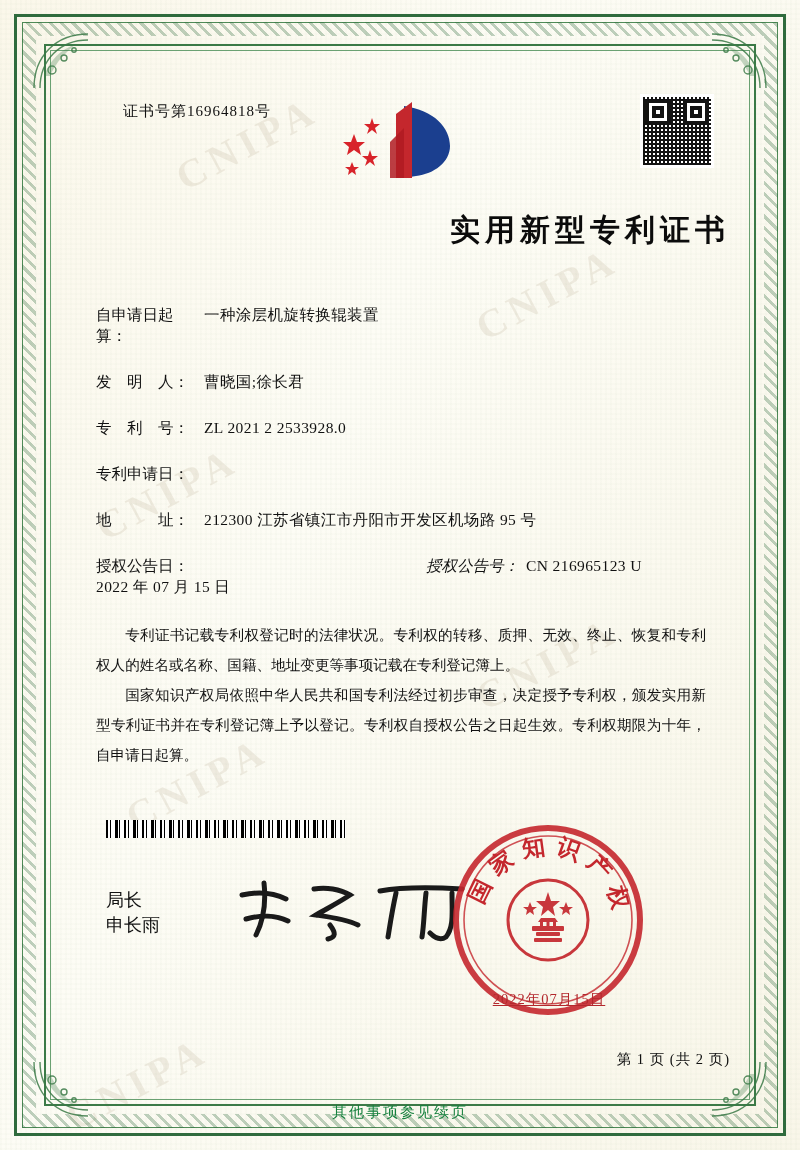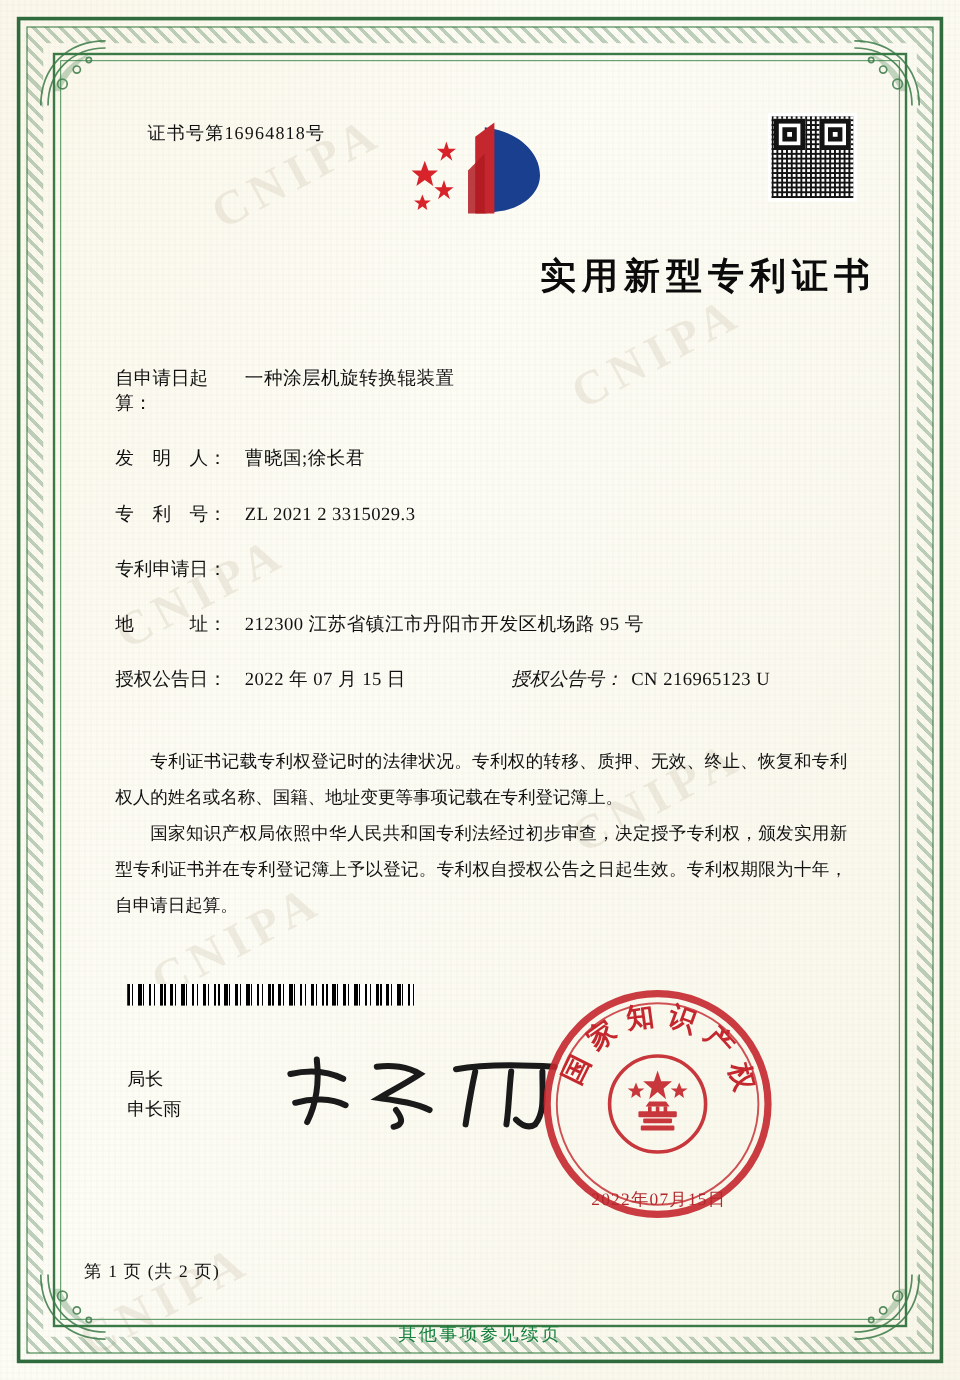--- a/index.html
+++ b/index.html
@@ -352,7 +352,7 @@
 
     <div class="field-row">
       <div class="f-label tight">专　利　号：</div>
-      <div class="f-value">ZL 2021 2 3315029.3</div>
+      <div class="f-value">ZL 2021 2 2533928.0</div>
     </div>
 
     <div class="field-row">

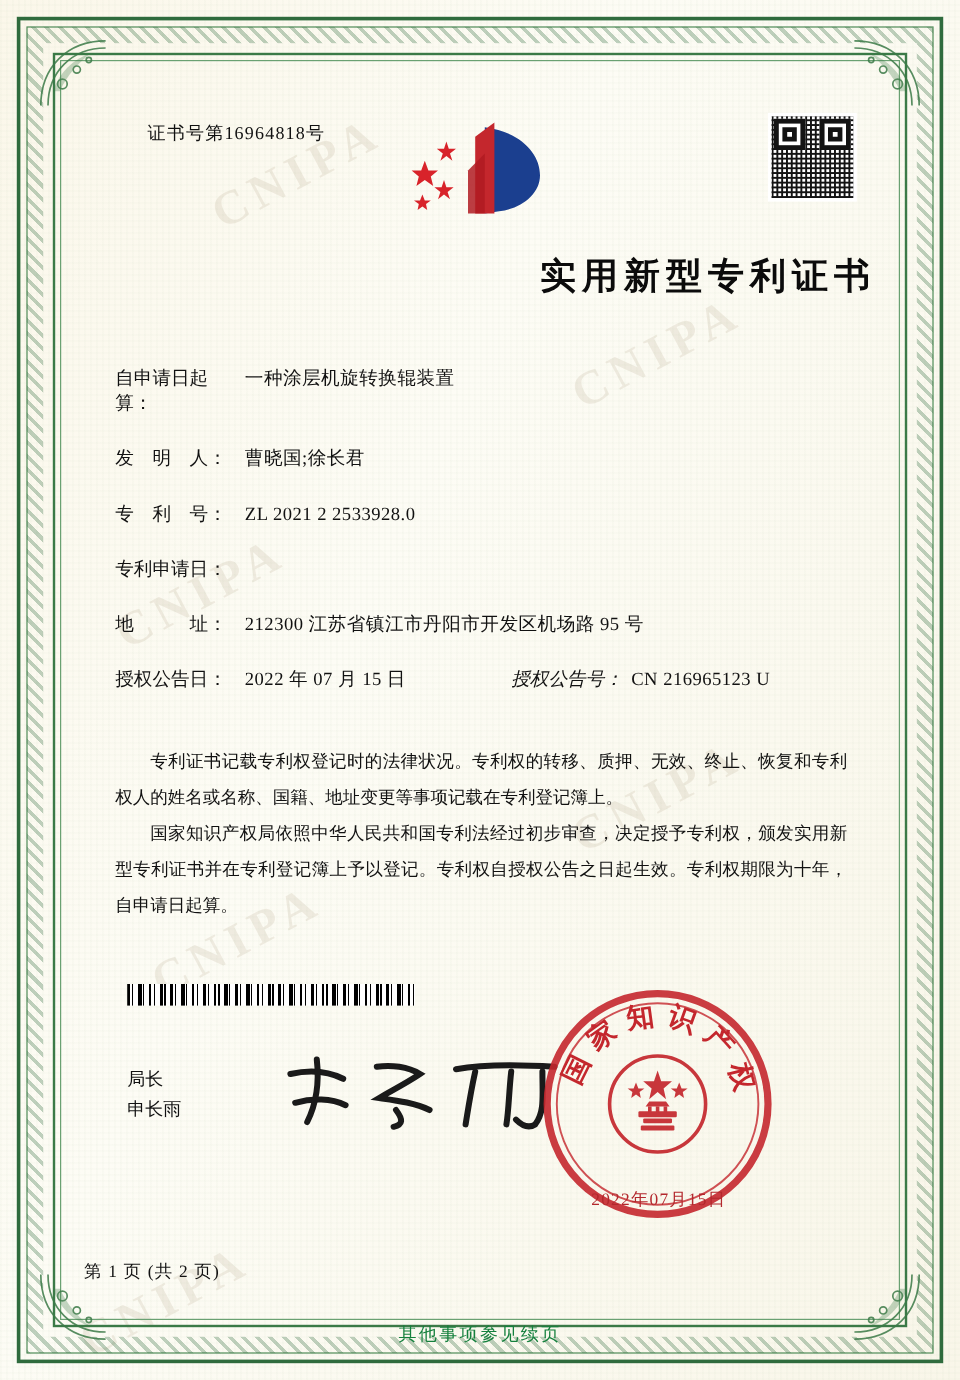--- a/index.html
+++ b/index.html
@@ -183,7 +183,7 @@
     display: flex;
     align-items: baseline;
   }
-  .field-row.two-col .col1 { width: 330px; }
+  .field-row.two-col .col1 { width: 330px; flex-direction: column; }
   .field-row.two-col .col2 { flex: 1; }
   .two-col .f-label2 { width: 100px; flex: none; font-style: italic; }
 

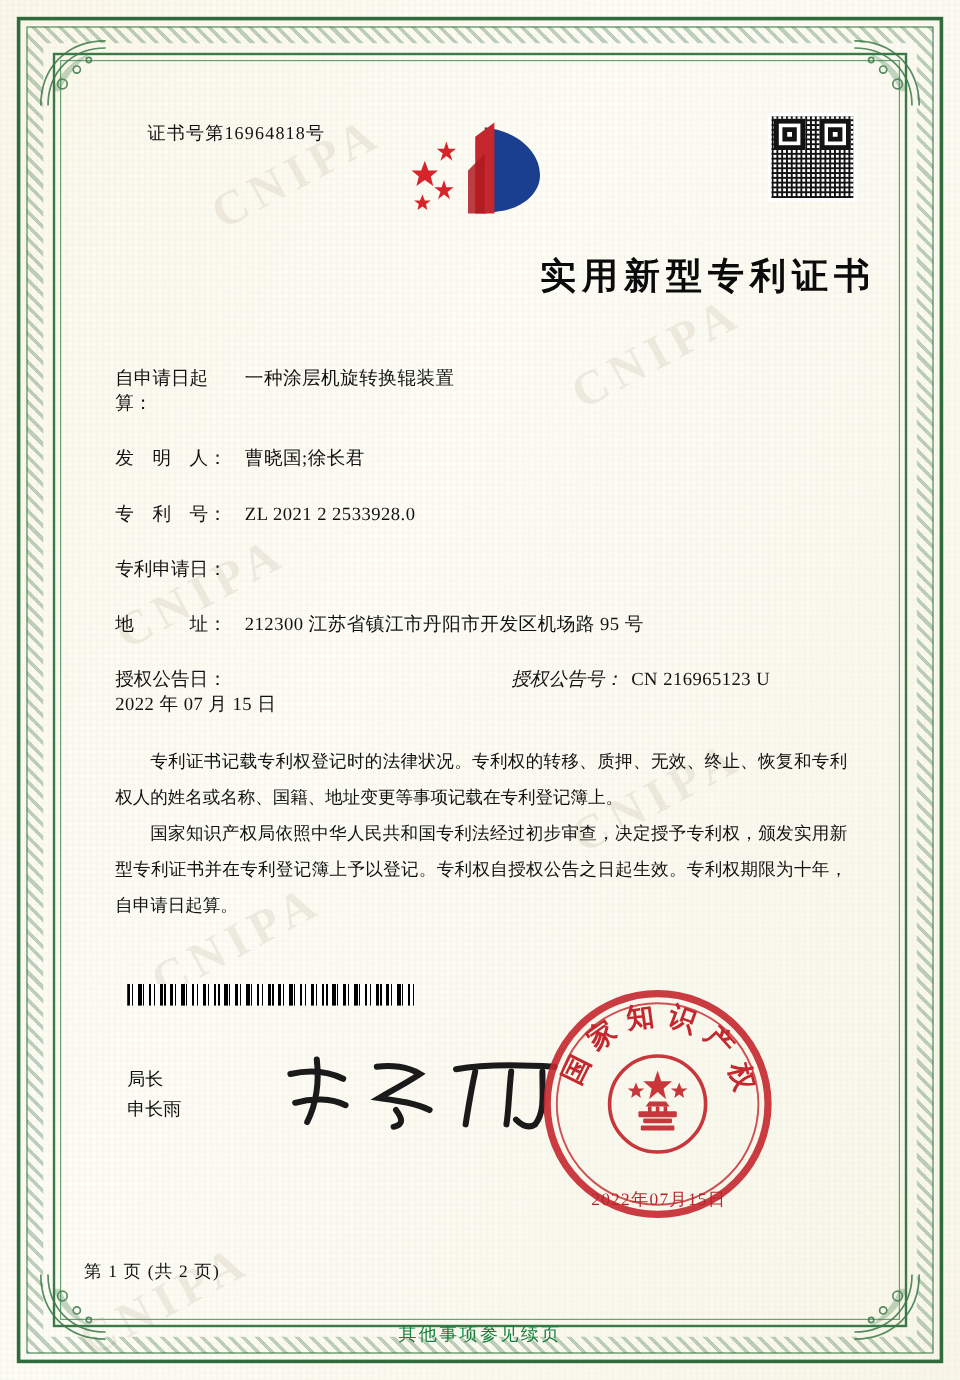--- a/index.html
+++ b/index.html
@@ -211,7 +211,7 @@
   .signature-block {
     position: absolute;
     left: 36px; top: 828px;
-    font-size: 15px;
+    font-size: 18px;
     line-height: 25px;
     color: #111;
   }

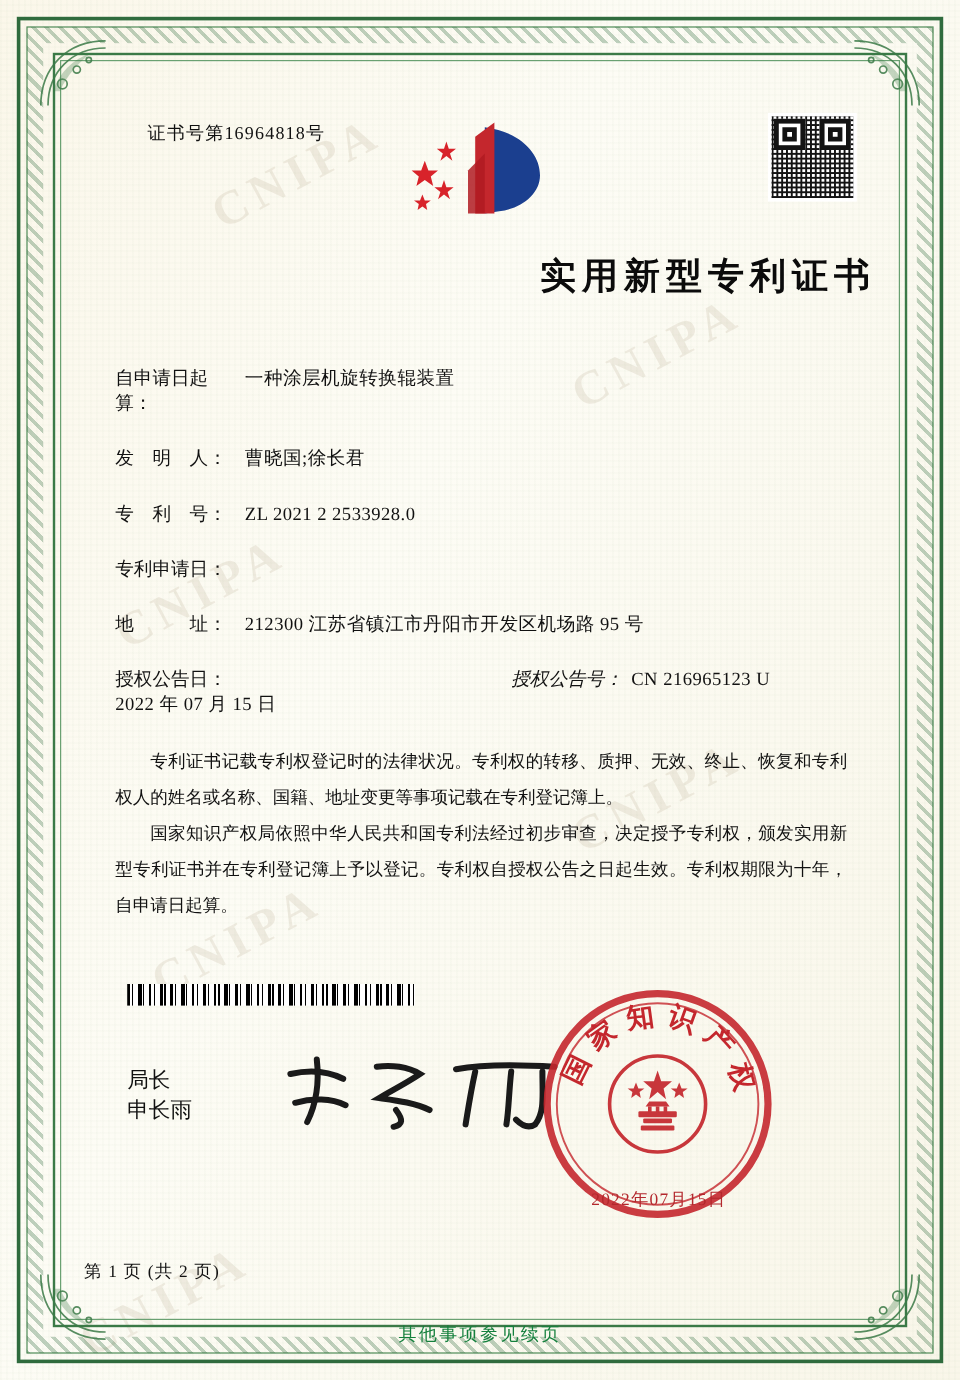--- a/index.html
+++ b/index.html
@@ -237,6 +237,7 @@
     font-size: 14.5px;
     color: #b3282d;
     letter-spacing: 1px;
+    text-decoration: underline;
   }
 
   .page-num {

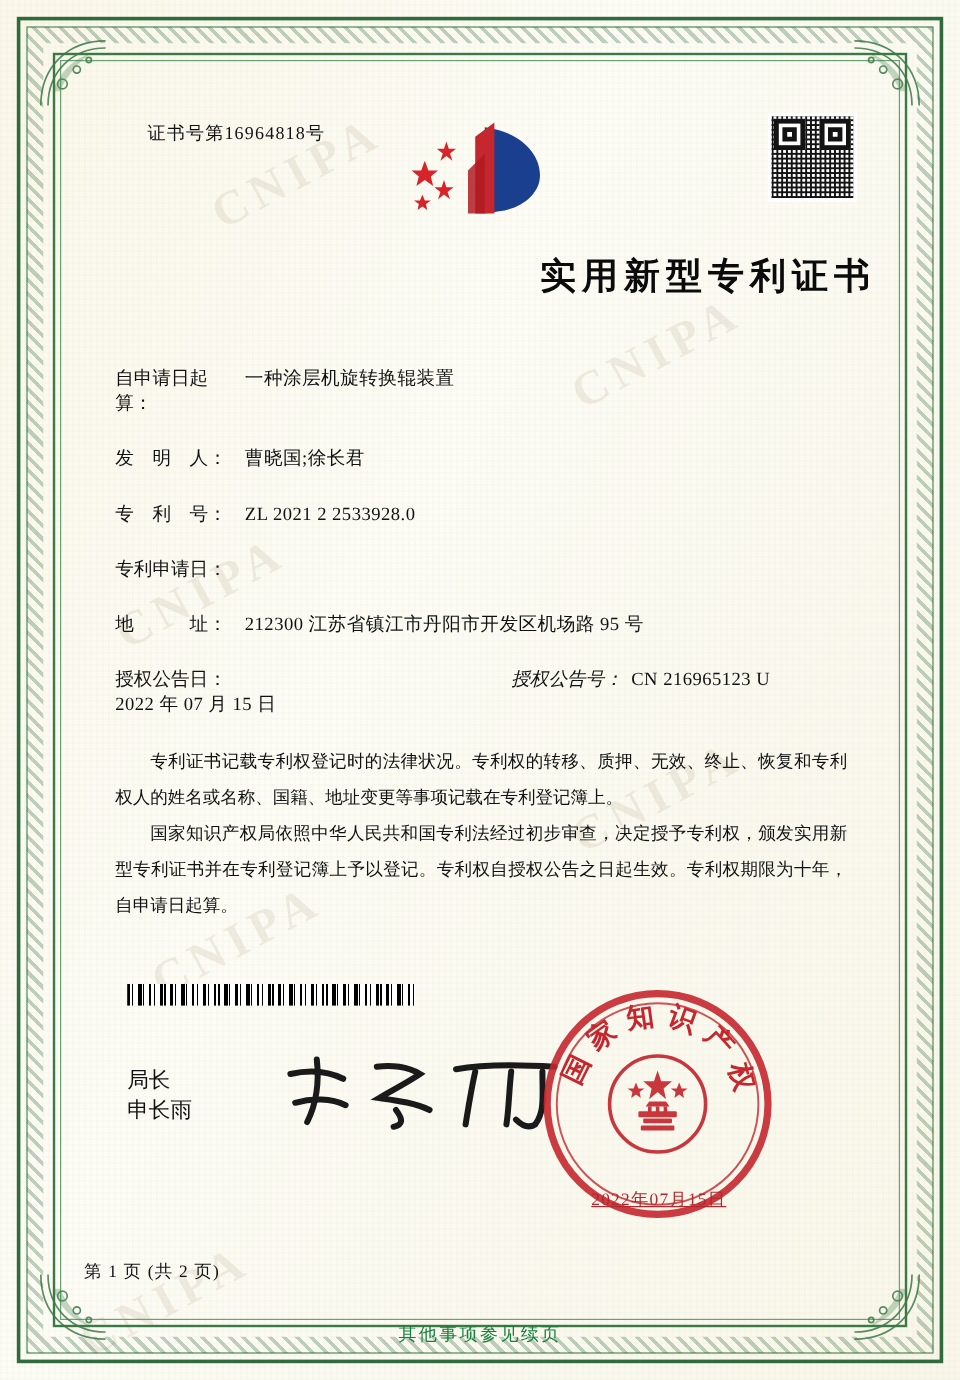--- a/index.html
+++ b/index.html
@@ -243,7 +243,7 @@
   .page-num {
     position: absolute;
     left: 0; right: 0; top: 990px;
-    text-align: left;
+    text-align: right;
     font-size: 14.5px;
     color: #111;
     letter-spacing: 1px;

